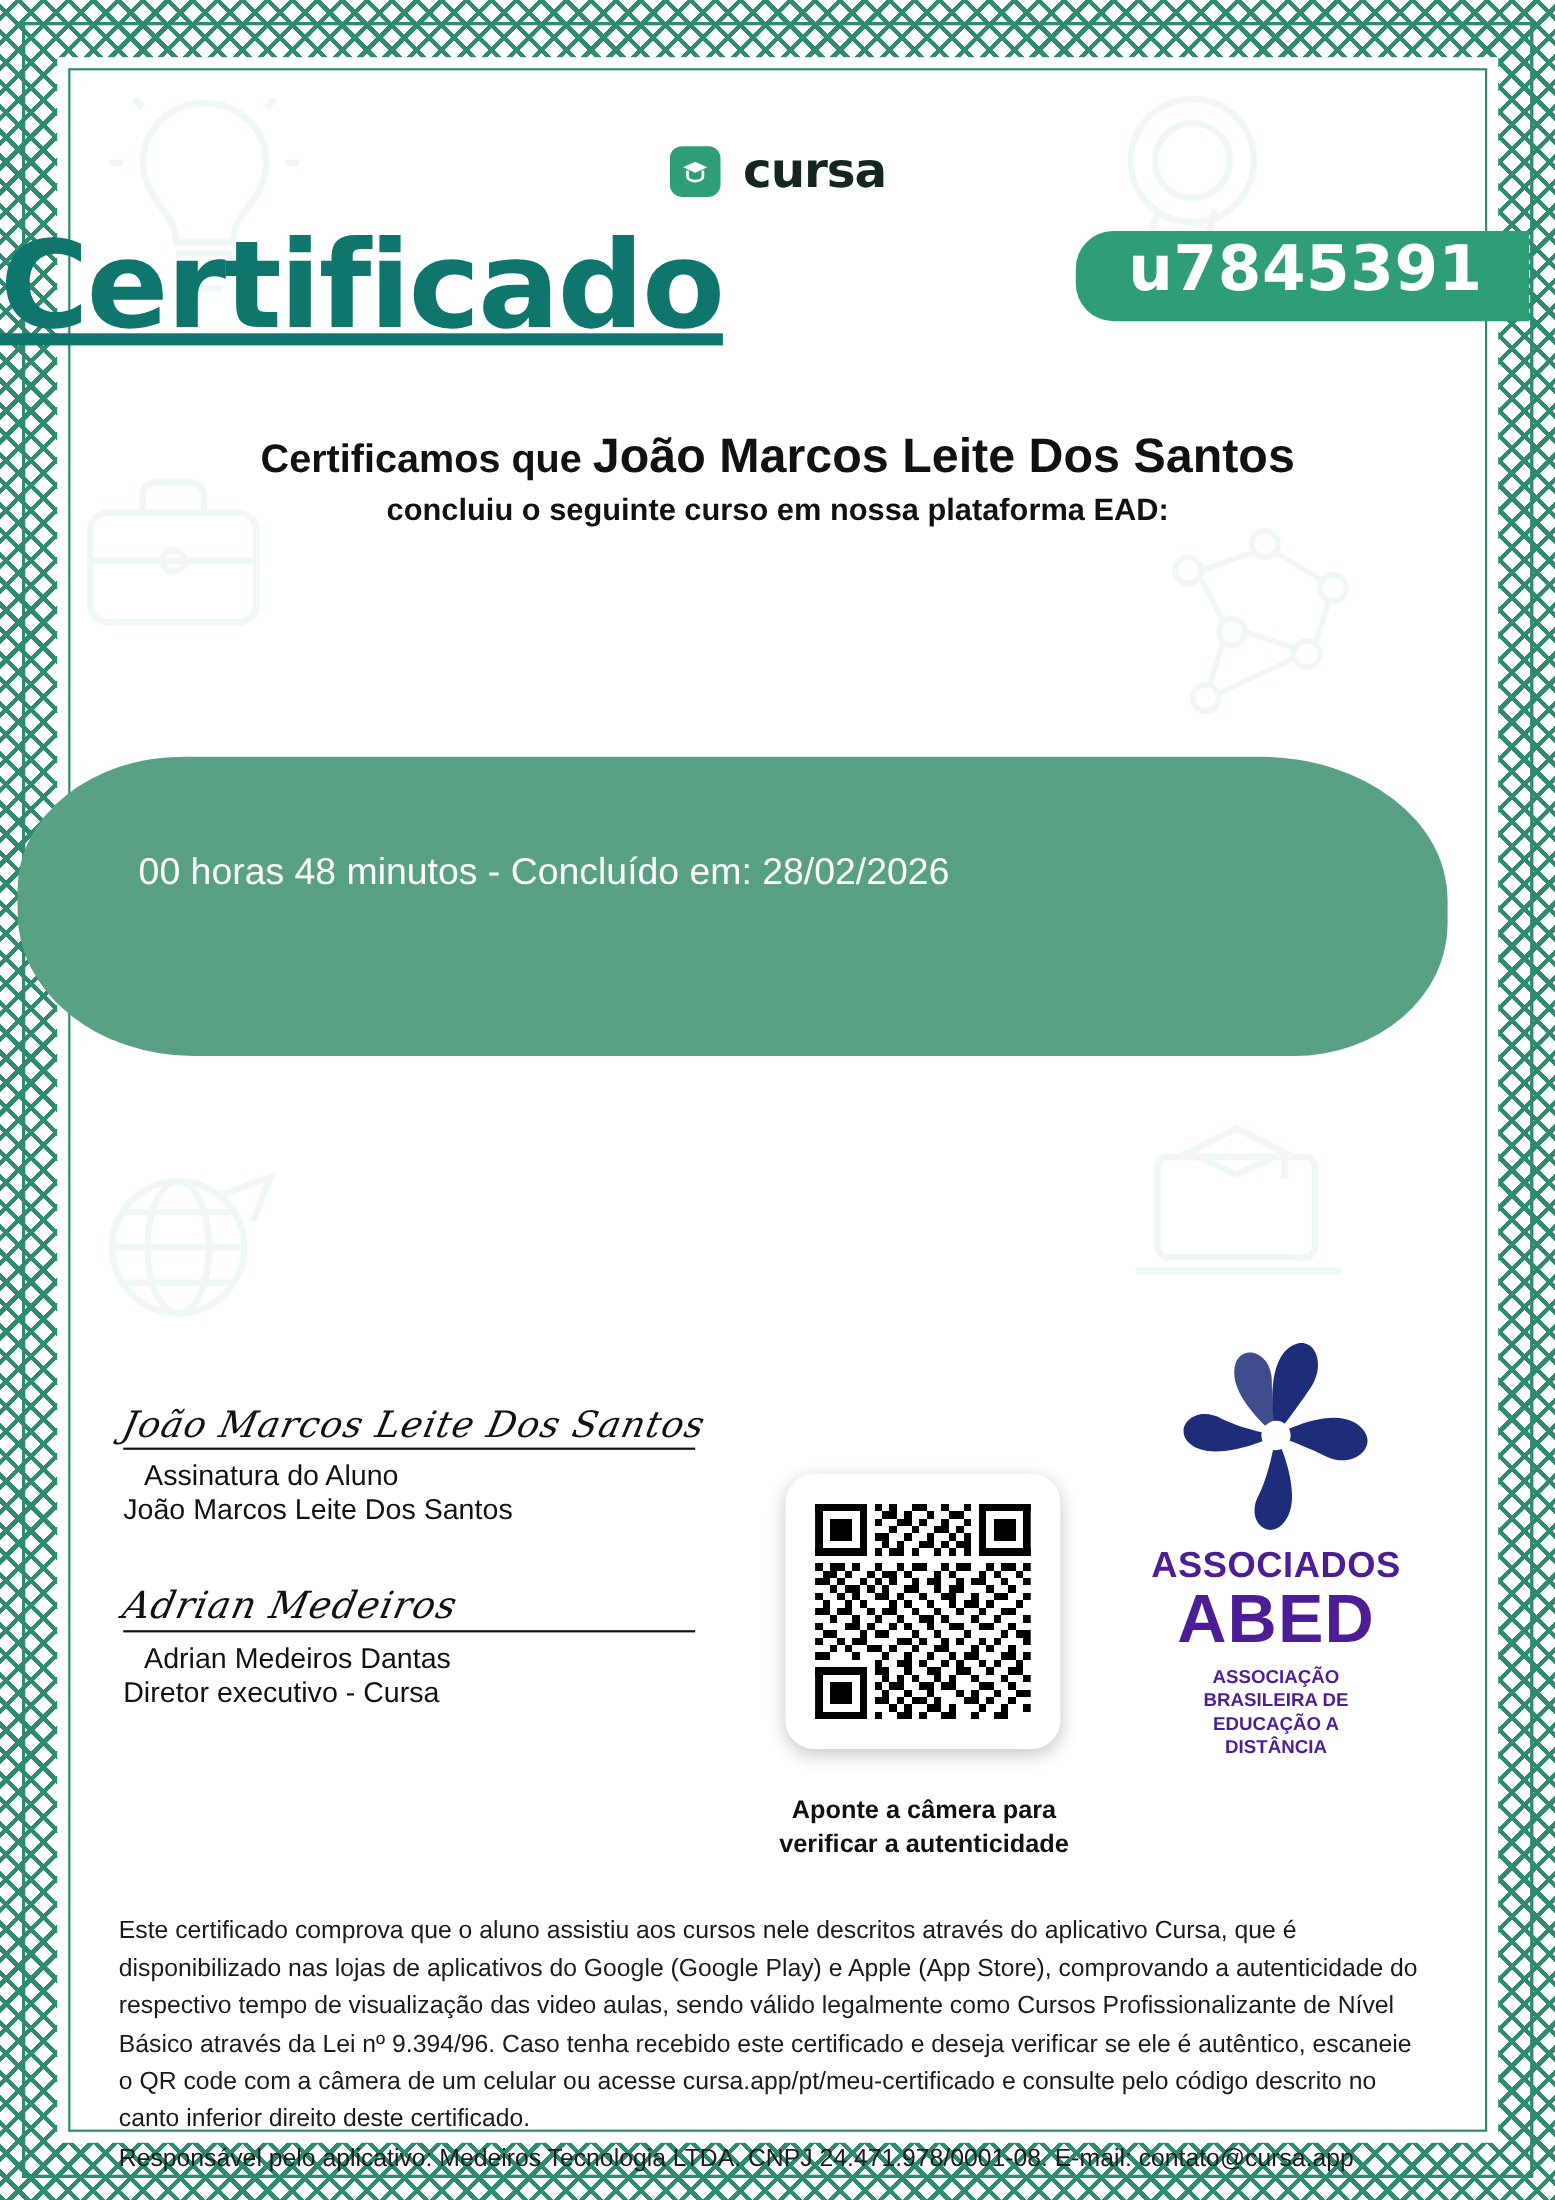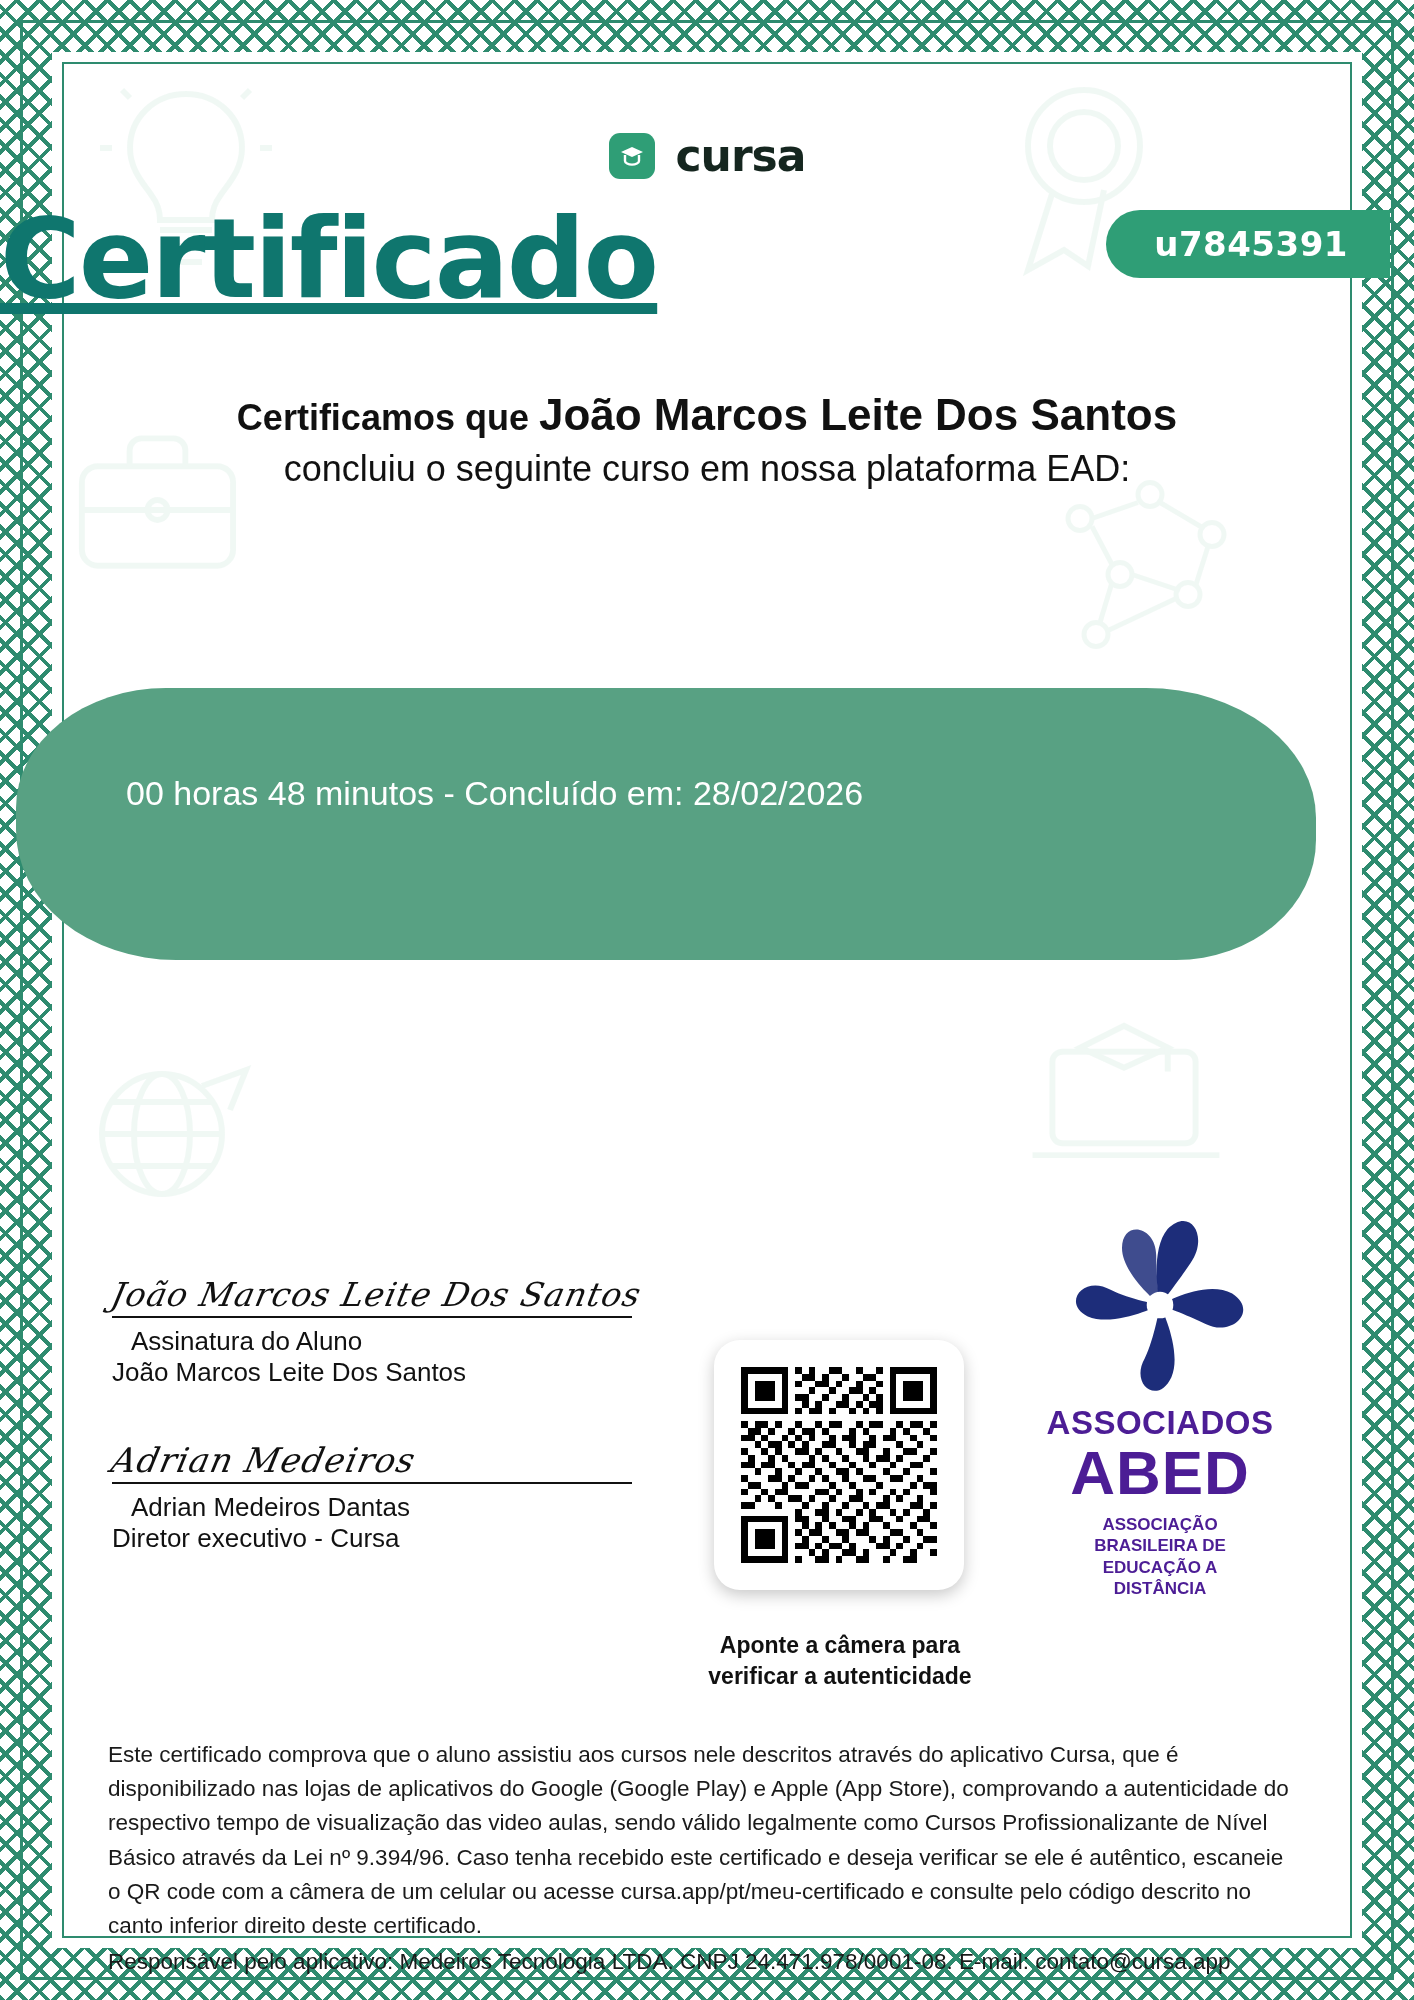--- a/index.html
+++ b/index.html
@@ -82,8 +82,8 @@
     right: 24px; top: 210px;
     background: #2f9e76; color: #ffffff;
     border-radius: 34px 0 0 34px;
-    padding: 14px 42px 14px 48px;
-    font-size: 34px; font-weight: 700; letter-spacing: 0.5px;
+    padding: 2px 42px 14px 48px;
+    font-size: 57px; font-weight: 700; letter-spacing: 0.5px;
     font-family: "DejaVu Sans", sans-serif;
   }
 

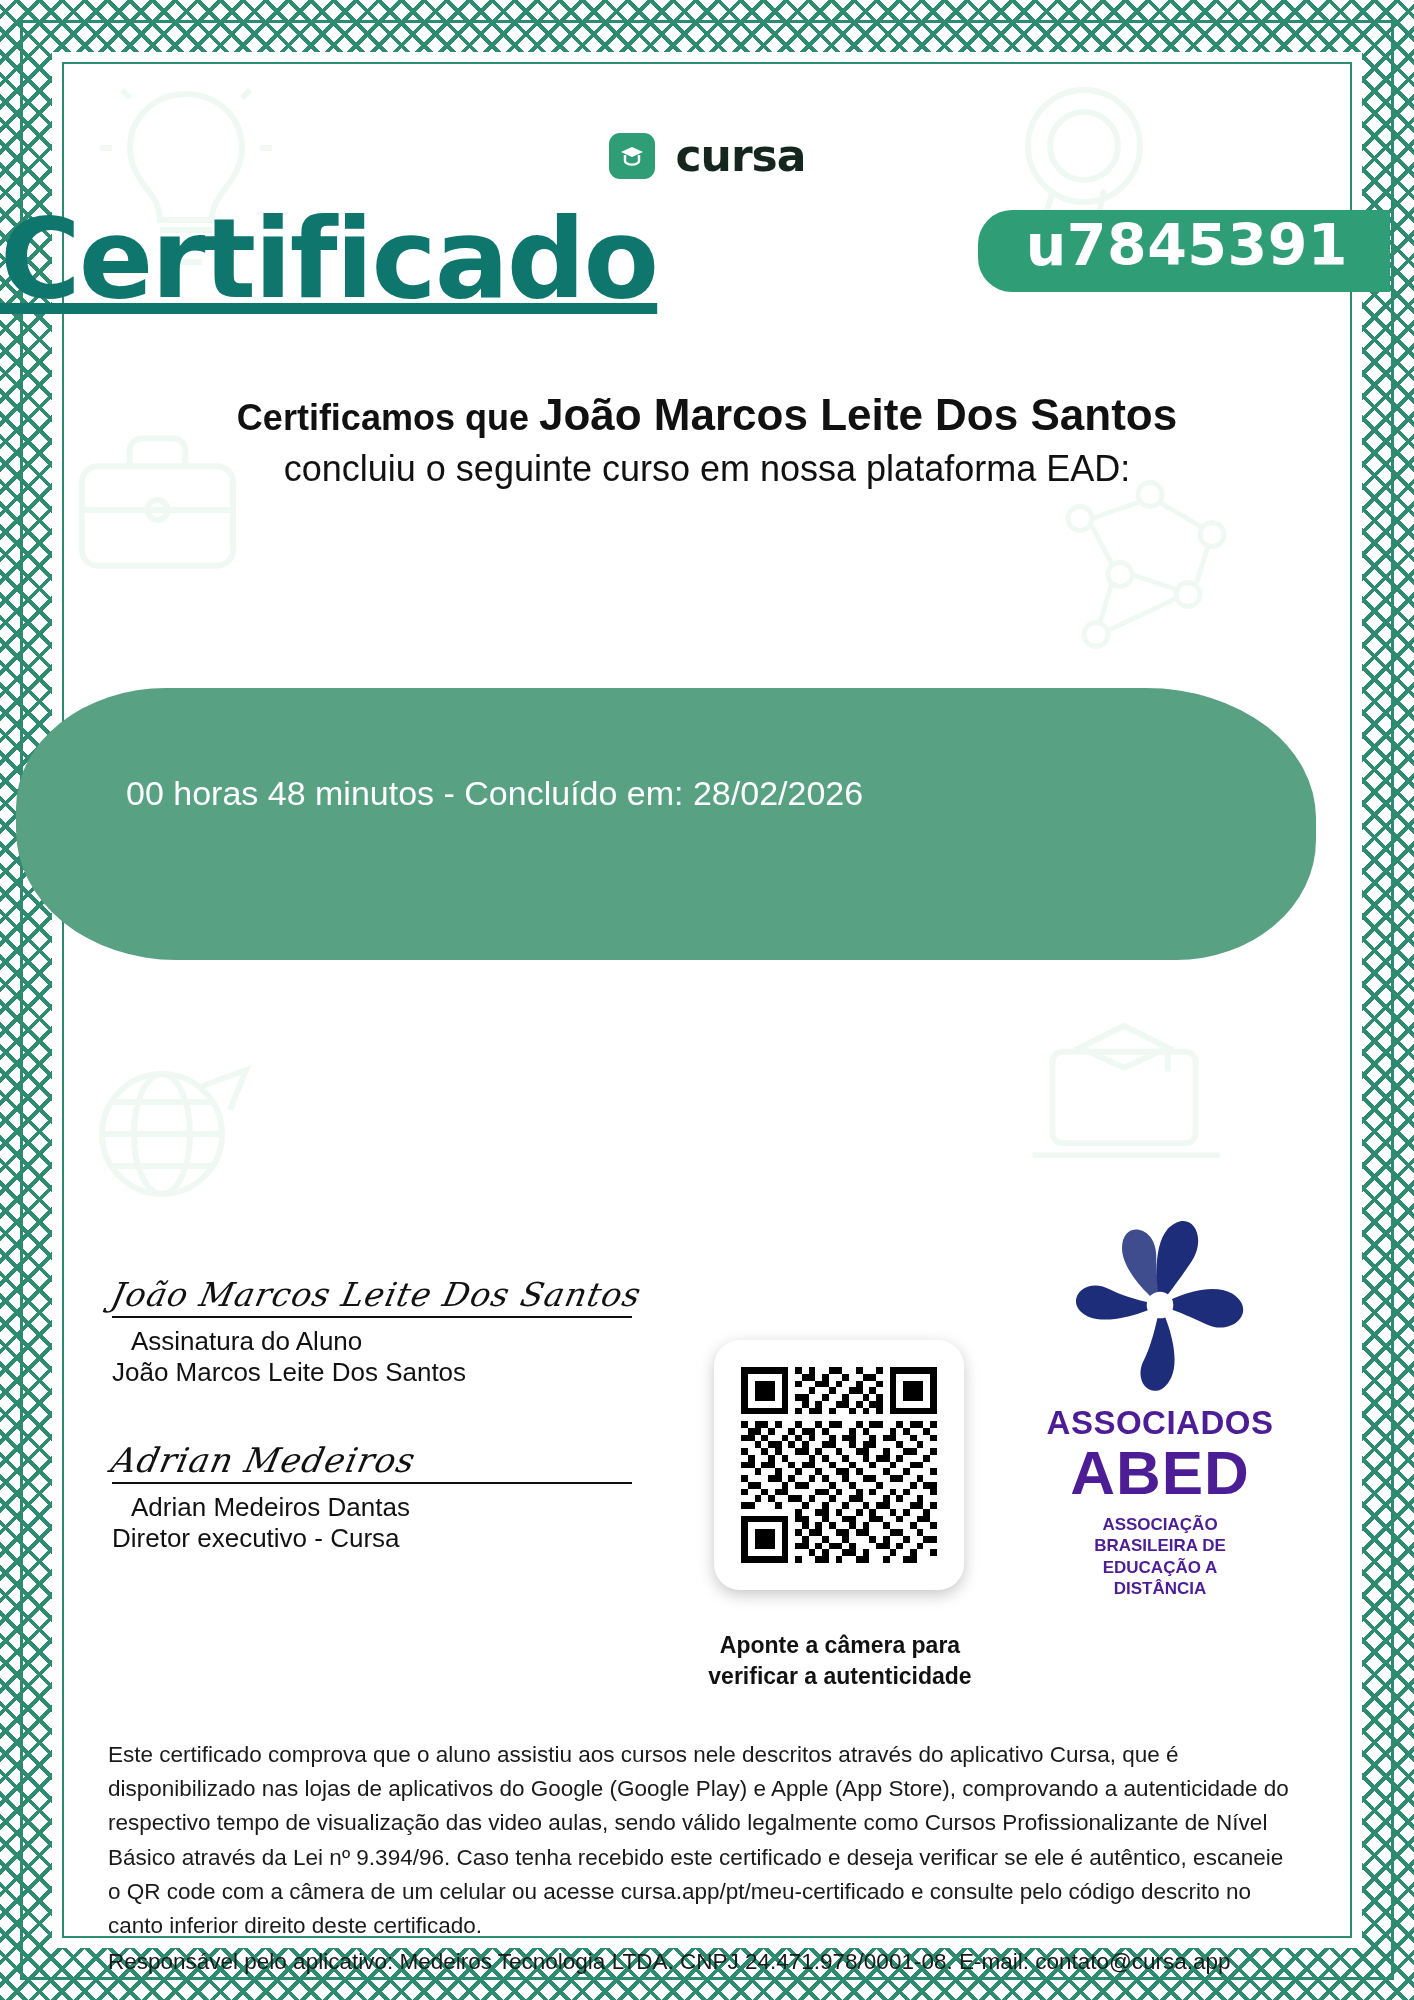--- a/index.html
+++ b/index.html
@@ -95,7 +95,7 @@
   }
   .salute .l1 { font-size: 36px; font-weight: 700; }
   .salute .l1 .name { font-size: 44px; font-weight: 700; }
-  .salute .l2 { font-size: 36px; font-weight: 400; margin-top: 8px; }
+  .salute .l2 { font-size: 28px; font-weight: 700; margin-top: 8px; }
 
   
   .course-blob {

